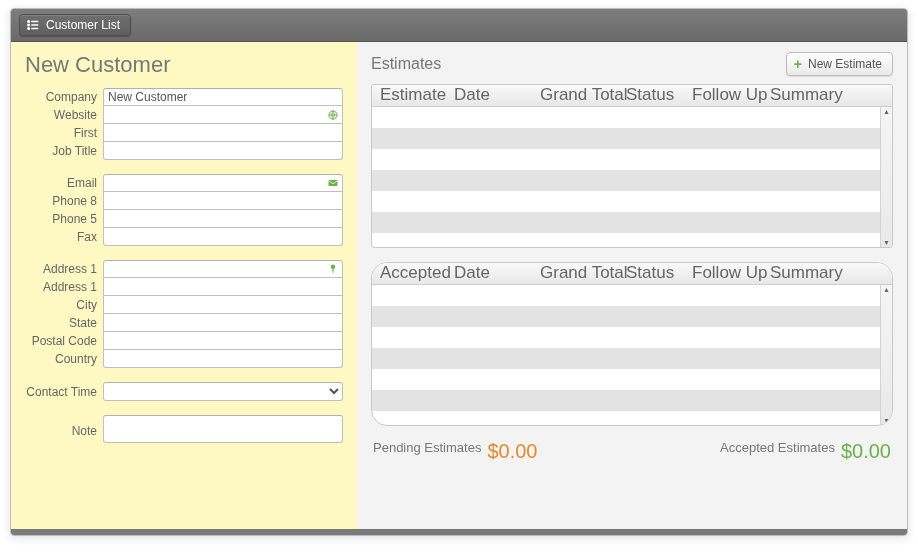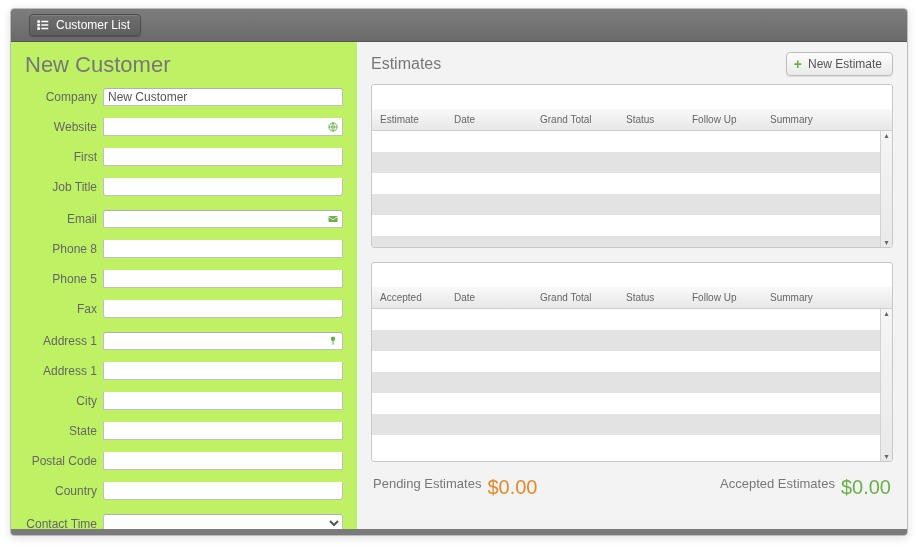--- a/index.html
+++ b/index.html
@@ -29,7 +29,7 @@
   background: linear-gradient(#7d7d7d,#6a6a6a);
   display: flex;
   align-items: center;
-  padding: 0 18px;
+  padding: 0 8px;
   border-bottom: 1px solid #555;
 }
 .tb-btn {

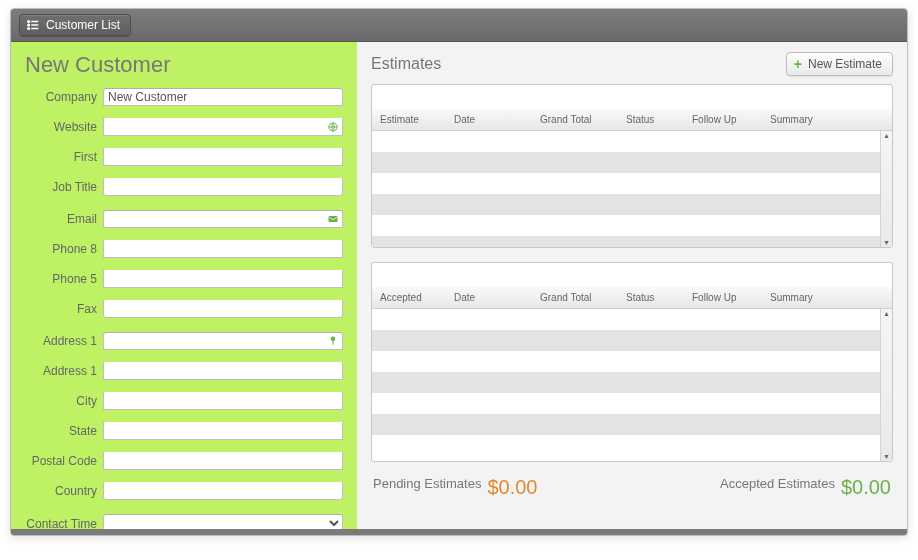--- a/index.html
+++ b/index.html
@@ -52,7 +52,7 @@
 .content {
   flex: 1;
   display: flex;
-  background: #bef264;
+  background: #fef9c3;
   overflow: hidden;
   border-bottom: 6px solid #7a7a7a;
 }

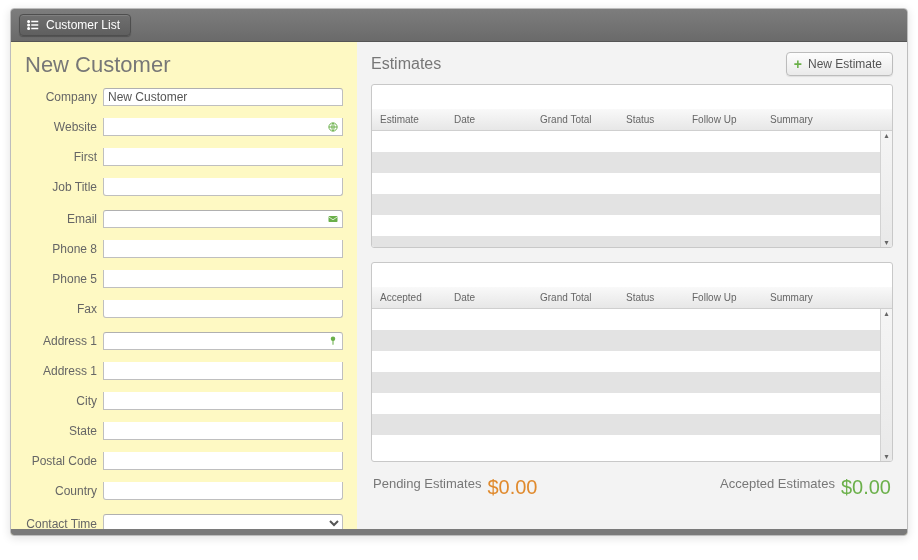--- a/index.html
+++ b/index.html
@@ -108,7 +108,7 @@
 .form-row {
   display: flex;
   align-items: center;
-  margin-bottom: 12px;
+  margin-bottom: 0;
 }
 .form-row label {
   width: 78px;

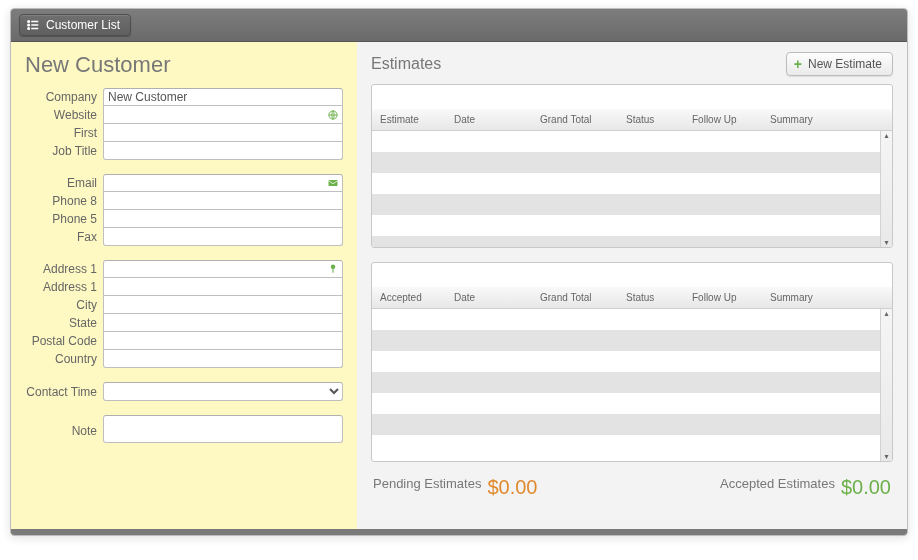--- a/index.html
+++ b/index.html
@@ -165,13 +165,12 @@
 }
 .grid-head {
   display: flex;
-  align-items: center;
+  align-items: flex-start;
   height: 22px;
   background: linear-gradient(#f9f9f9,#e7e7e7);
   border-bottom: 1px solid #cfcfcf;
-  font-size: 10px;
+  font-size: 17px;
   color: #666;
-  margin-top: 24px;
 }
 .grid-head .col {
   padding: 0 8px;

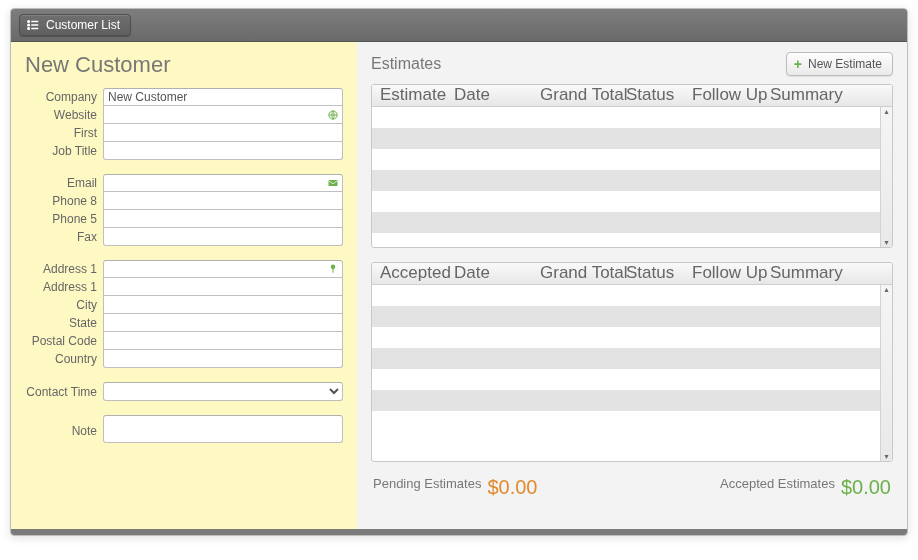--- a/index.html
+++ b/index.html
@@ -206,7 +206,7 @@
 .scroll .up { top: 0; }
 .scroll .down { bottom: 0; }
 .grid1 { height: 164px; margin-bottom: 14px; }
-.grid2 { height: 200px; }
+.grid2 { height: 164px; border-radius: 16px; }
 .totals {
   display: flex;
   justify-content: space-between;

